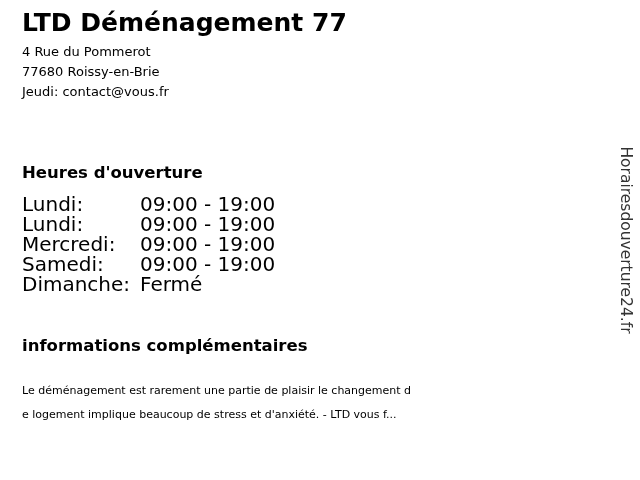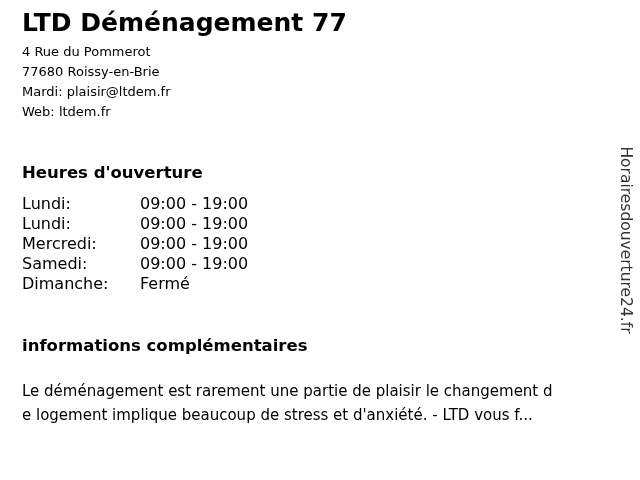--- a/index.html
+++ b/index.html
@@ -84,7 +84,7 @@
   <div class="contact-block">
     <div>4 Rue du Pommerot</div>
     <div>77680 Roissy-en-Brie</div>
-    <div><span>Mardi:</span> <span>plaisir@ltdem.fr</span></div>
+    <div><span>Jeudi:</span> <span>plaisir@ltdem.fr</span></div>
     <div><span>Web:</span> <span>ltdem.fr</span></div>
   </div>
 

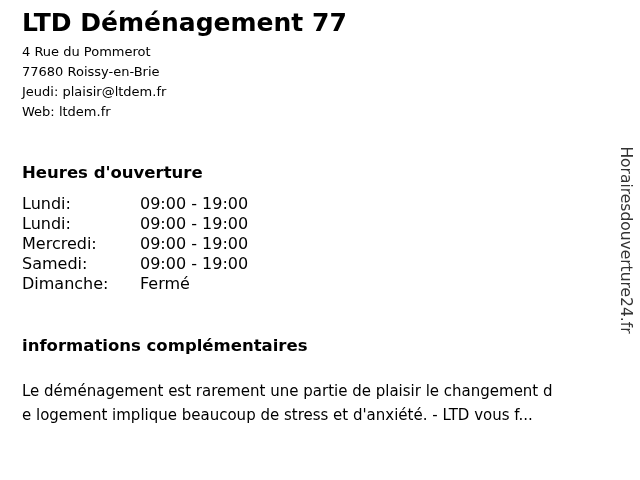--- a/index.html
+++ b/index.html
@@ -84,7 +84,7 @@
   <div class="contact-block">
     <div>4 Rue du Pommerot</div>
     <div>77680 Roissy-en-Brie</div>
-    <div><span>Jeudi:</span> <span>plaisir@ltdem.fr</span></div>
+    <div><span>Jeudi:</span> <span>contact@vous.fr</span></div>
     <div><span>Web:</span> <span>ltdem.fr</span></div>
   </div>
 

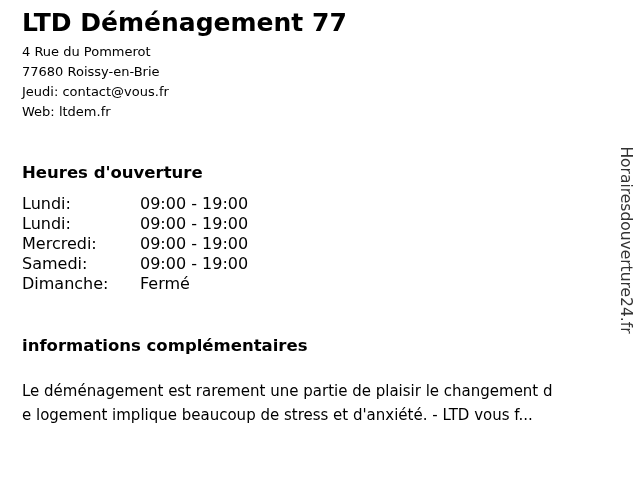--- a/index.html
+++ b/index.html
@@ -85,7 +85,6 @@
     <div>4 Rue du Pommerot</div>
     <div>77680 Roissy-en-Brie</div>
     <div><span>Jeudi:</span> <span>contact@vous.fr</span></div>
-    <div><span>Web:</span> <span>ltdem.fr</span></div>
   </div>
 
   <h2 class="section-heading heading-hours">Heures d'ouverture</h2>

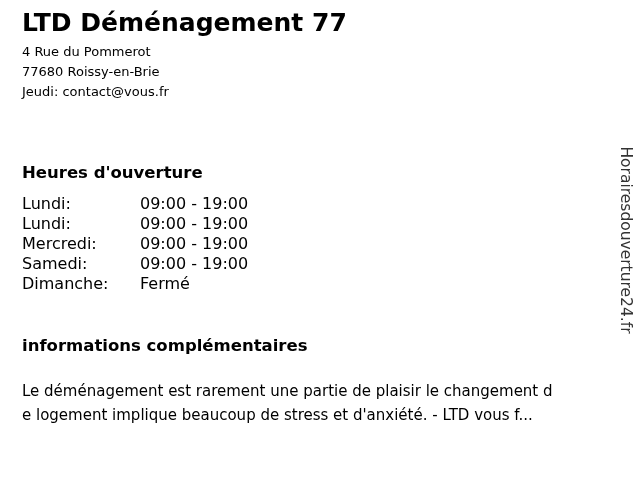--- a/index.html
+++ b/index.html
@@ -46,7 +46,7 @@
     position: absolute;
     left: 22px;
     top: 194px;
-    font-size: 16px;
+    font-size: 20px;
     line-height: 20px;
   }
   .hours-row { white-space: nowrap; }

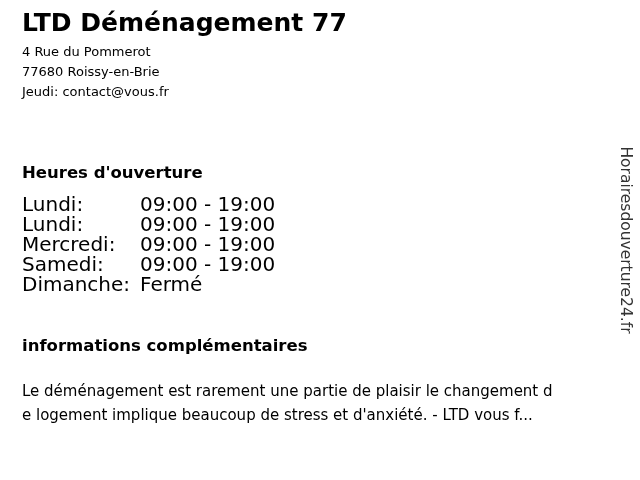--- a/index.html
+++ b/index.html
@@ -59,7 +59,7 @@
     position: absolute;
     left: 22px;
     top: 379px;
-    font-size: 15px;
+    font-size: 11px;
     line-height: 24px;
     white-space: nowrap;
   }

